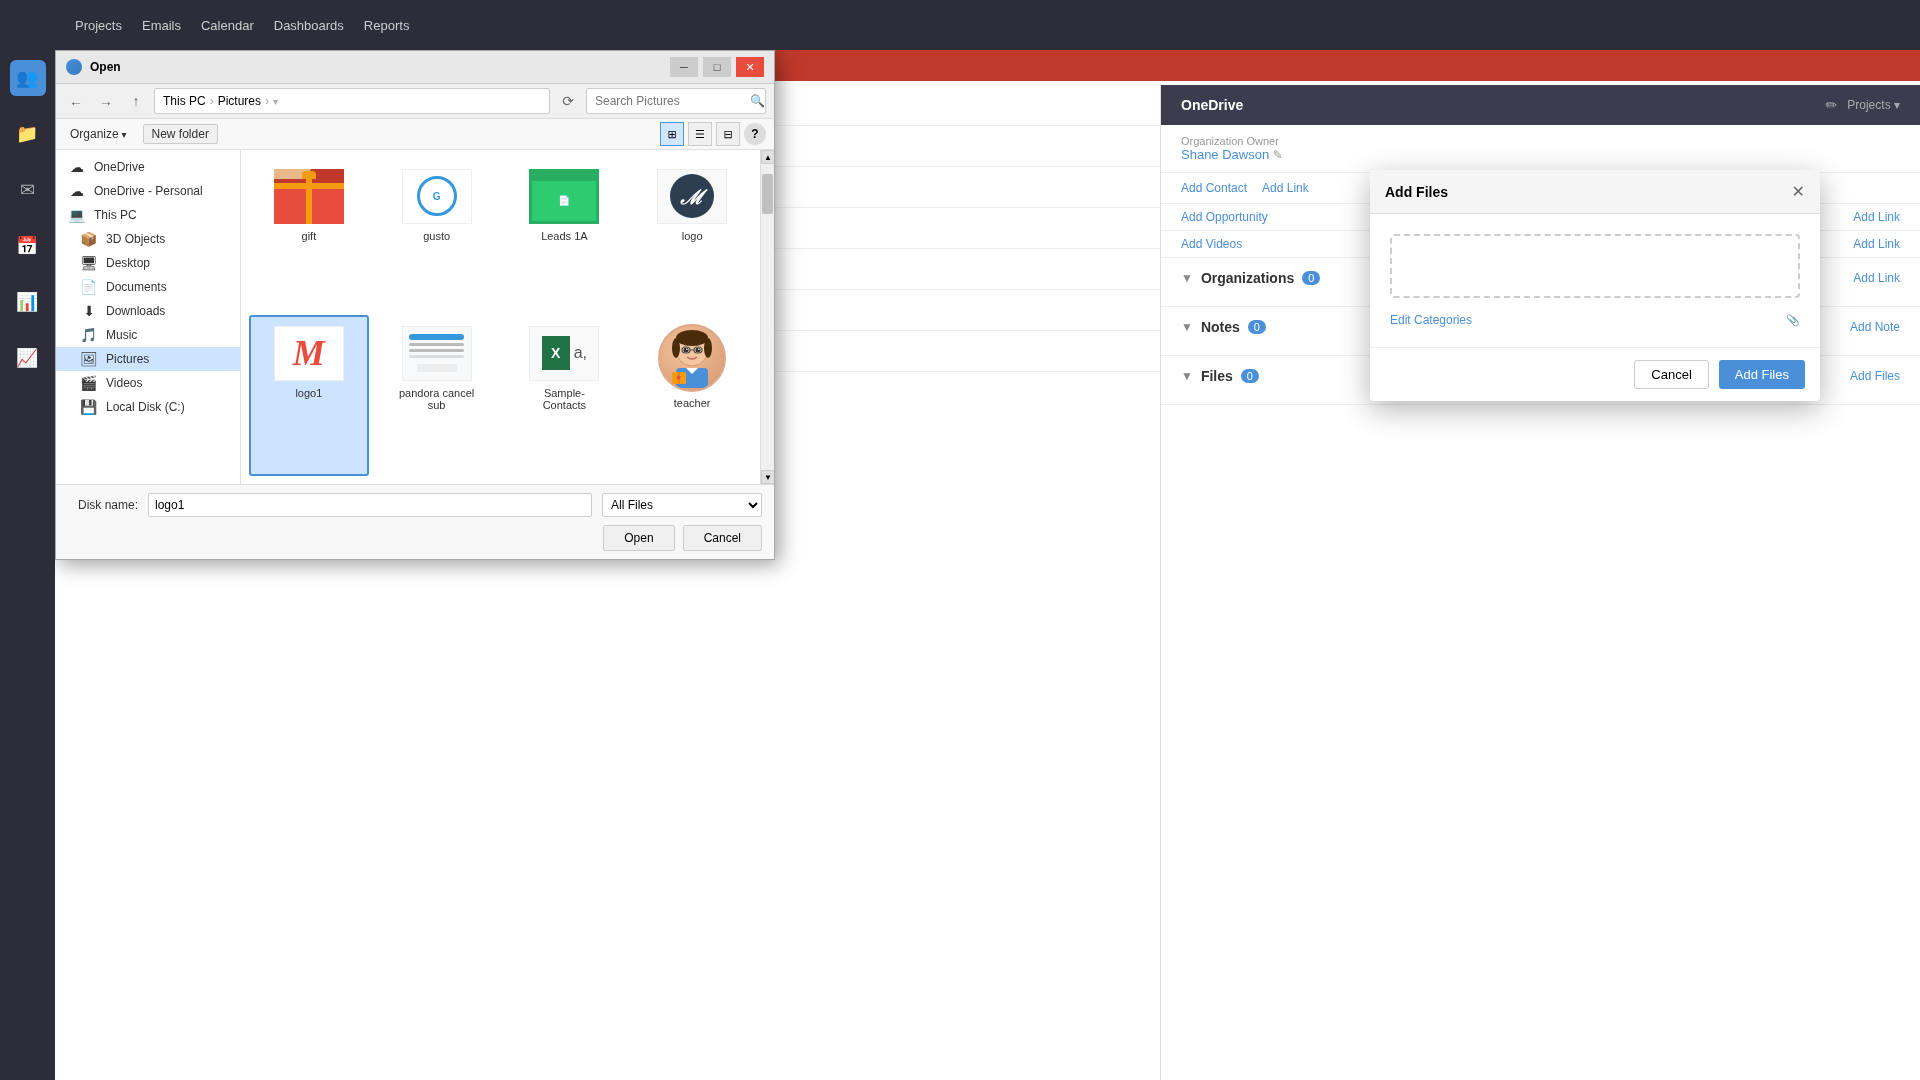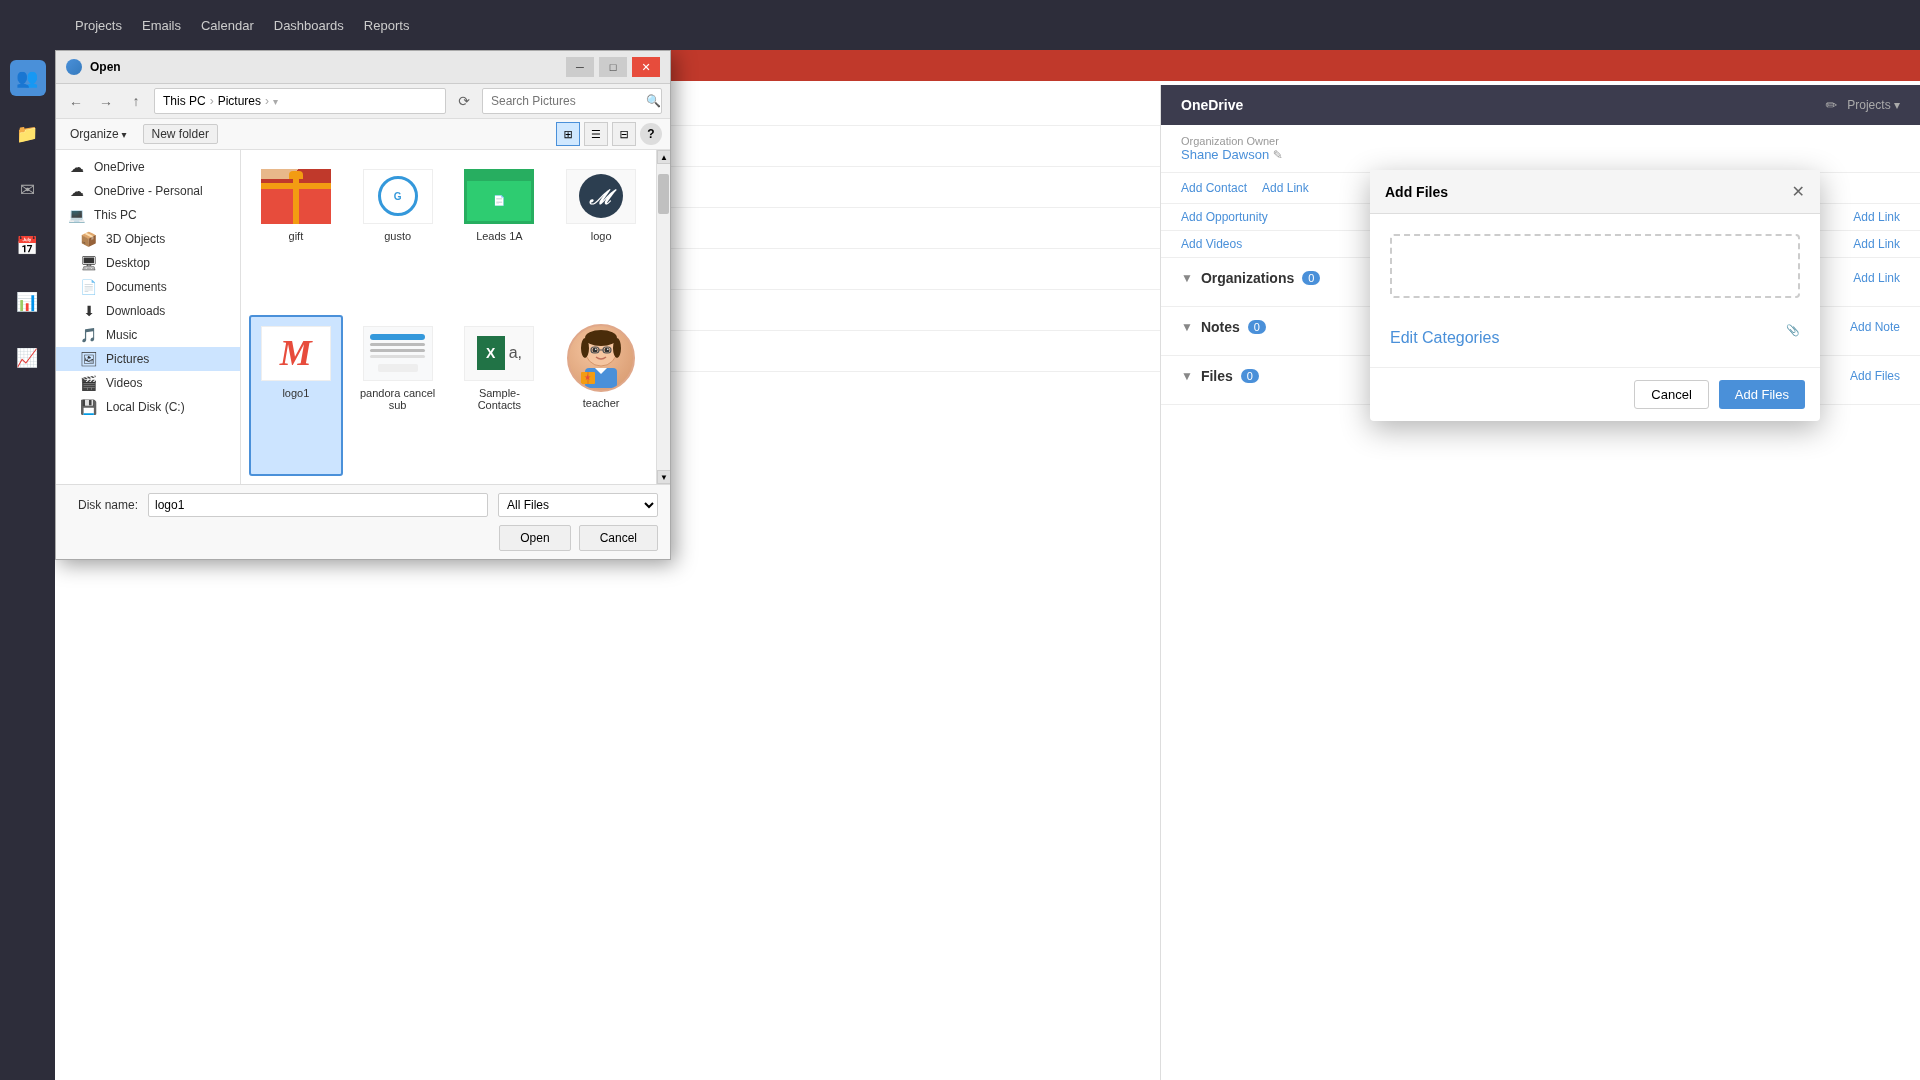--- a/index.html
+++ b/index.html
@@ -85,7 +85,7 @@
     
     .file-dialog {
       position: absolute; left: 0; top: 0;
-      width: 616px; height: 510px;
+      width: 720px; height: 510px;
       background: #fff;
       border: 1px solid #aaa;
       box-shadow: 4px 4px 20px rgba(0,0,0,0.4);

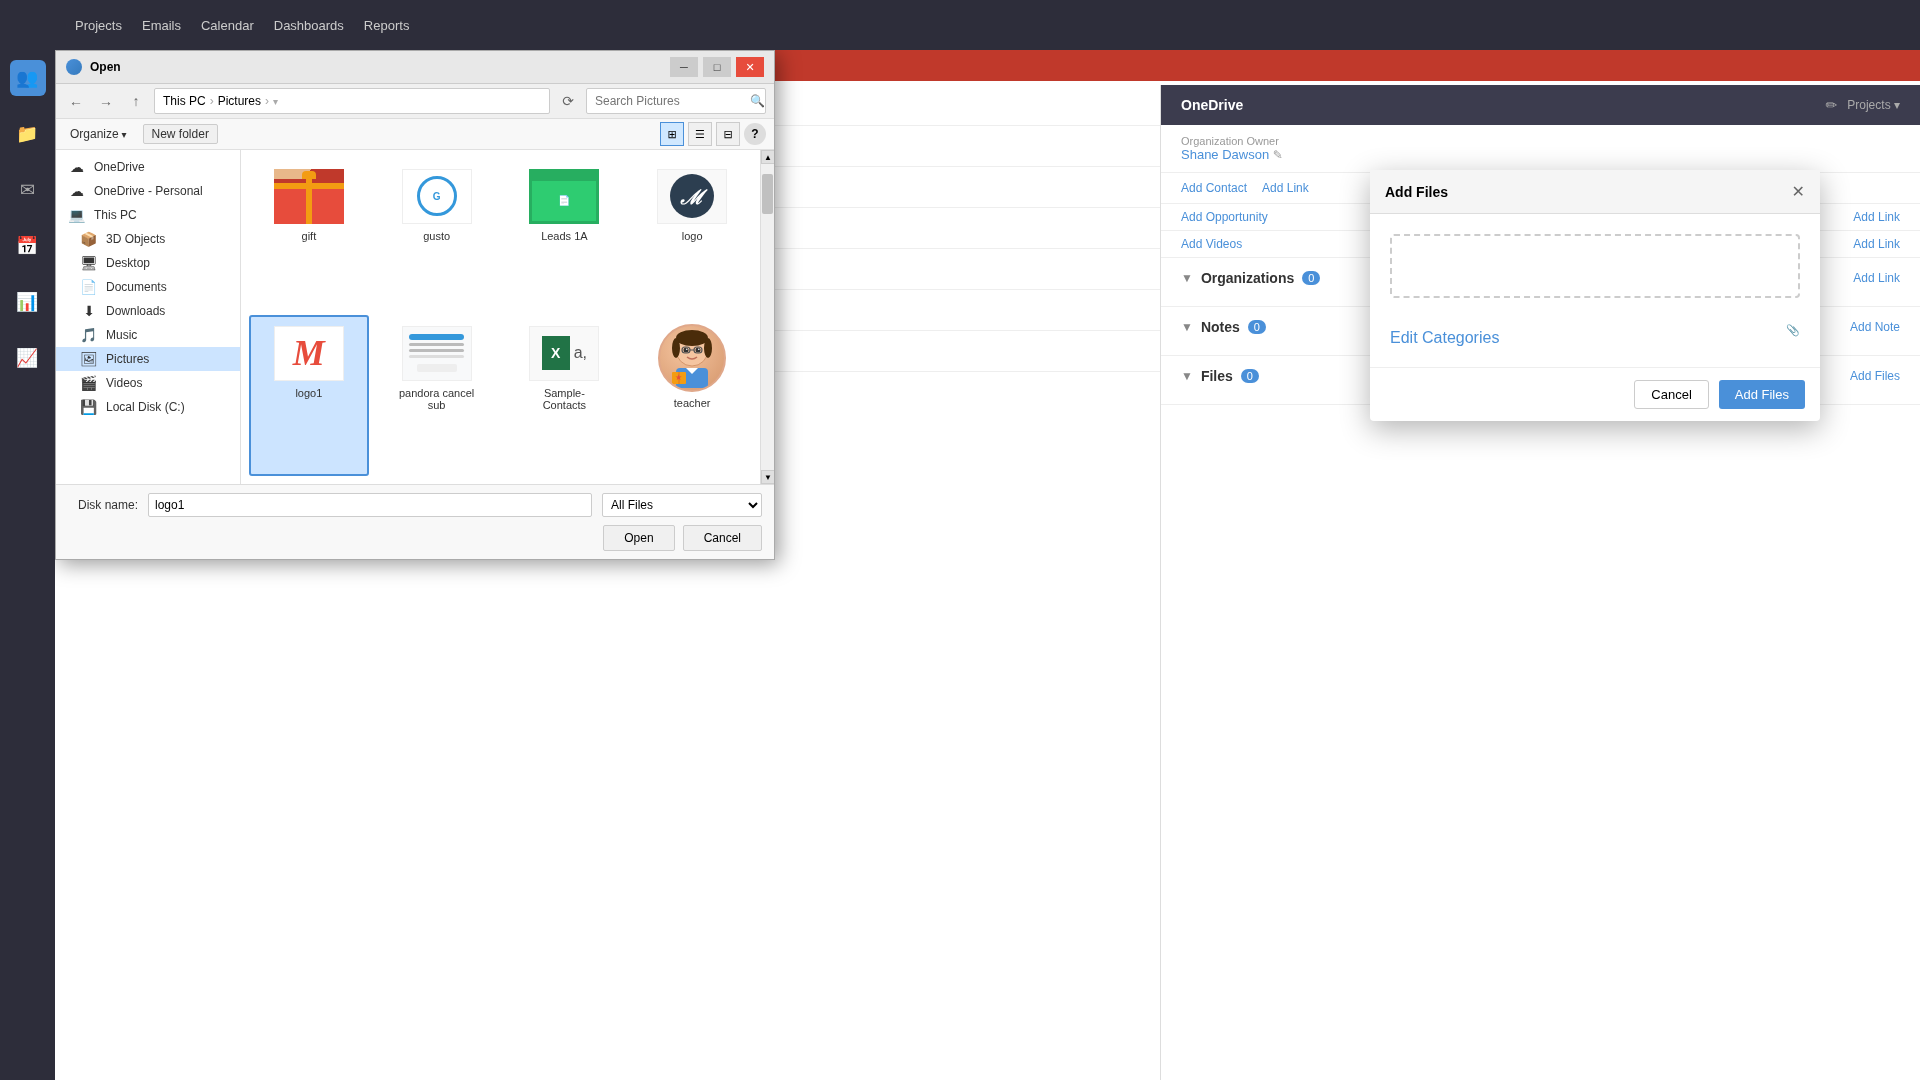--- a/index.html
+++ b/index.html
@@ -77,7 +77,7 @@
     .modal-close { cursor: pointer; color: #666; font-size: 16px; }
     .modal-body { padding: 20px; }
     .modal-drop-area { border: 2px dashed #ccc; border-radius: 4px; padding: 30px; text-align: center; color: #999; font-size: 13px; margin-bottom: 15px; }
-    .modal-edit-link { color: #4a90d9; font-size: 16px; cursor: pointer; margin-top: 16px; }
+    .modal-edit-link { color: #4a90d9; font-size: 12px; cursor: pointer; }
     .modal-footer { padding: 12px 15px; display: flex; justify-content: flex-end; gap: 10px; border-top: 1px solid #eee; }
     .btn-cancel { padding: 6px 16px; border: 1px solid #ccc; border-radius: 3px; background: #fff; cursor: pointer; font-size: 13px; }
     .btn-primary { padding: 6px 16px; border: none; border-radius: 3px; background: #4a90d9; color: #fff; cursor: pointer; font-size: 13px; }

